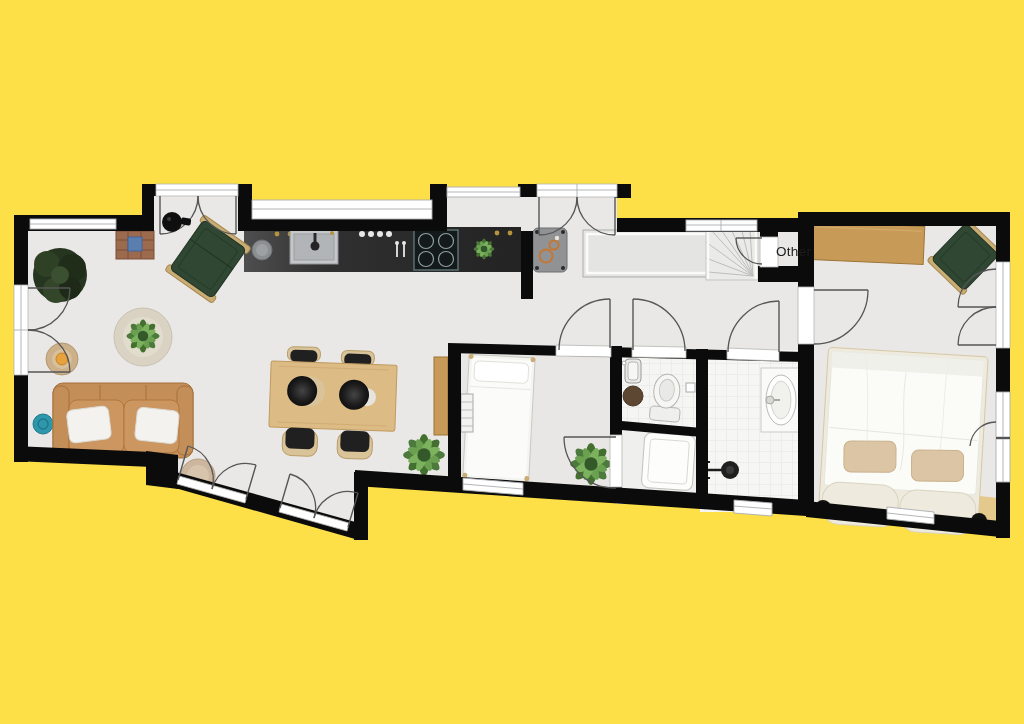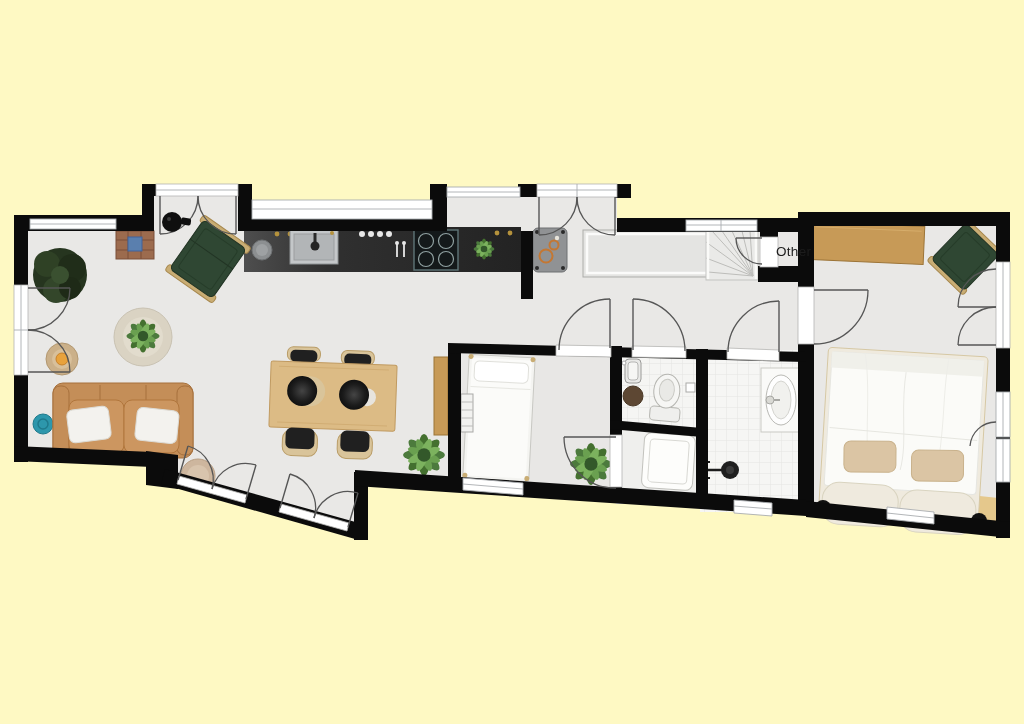--- a/index.html
+++ b/index.html
@@ -4,7 +4,7 @@
 <style>
   html,body{margin:0;padding:0;background:#ffffff;width:1024px;height:724px;overflow:hidden;
             font-family:"Liberation Sans", sans-serif;}
-  .canvas{position:relative;width:1024px;height:724px;background:#fef9c3;}
+  .canvas{position:relative;width:1024px;height:724px;background:#fde047;}
   svg{position:absolute;left:0;top:0;}
   .room-label{font-family:"Liberation Sans", sans-serif;font-size:13.5px;fill:#1c1c1c;letter-spacing:.3px;}
   .wall{fill:#0b0b0b;stroke:none;}

